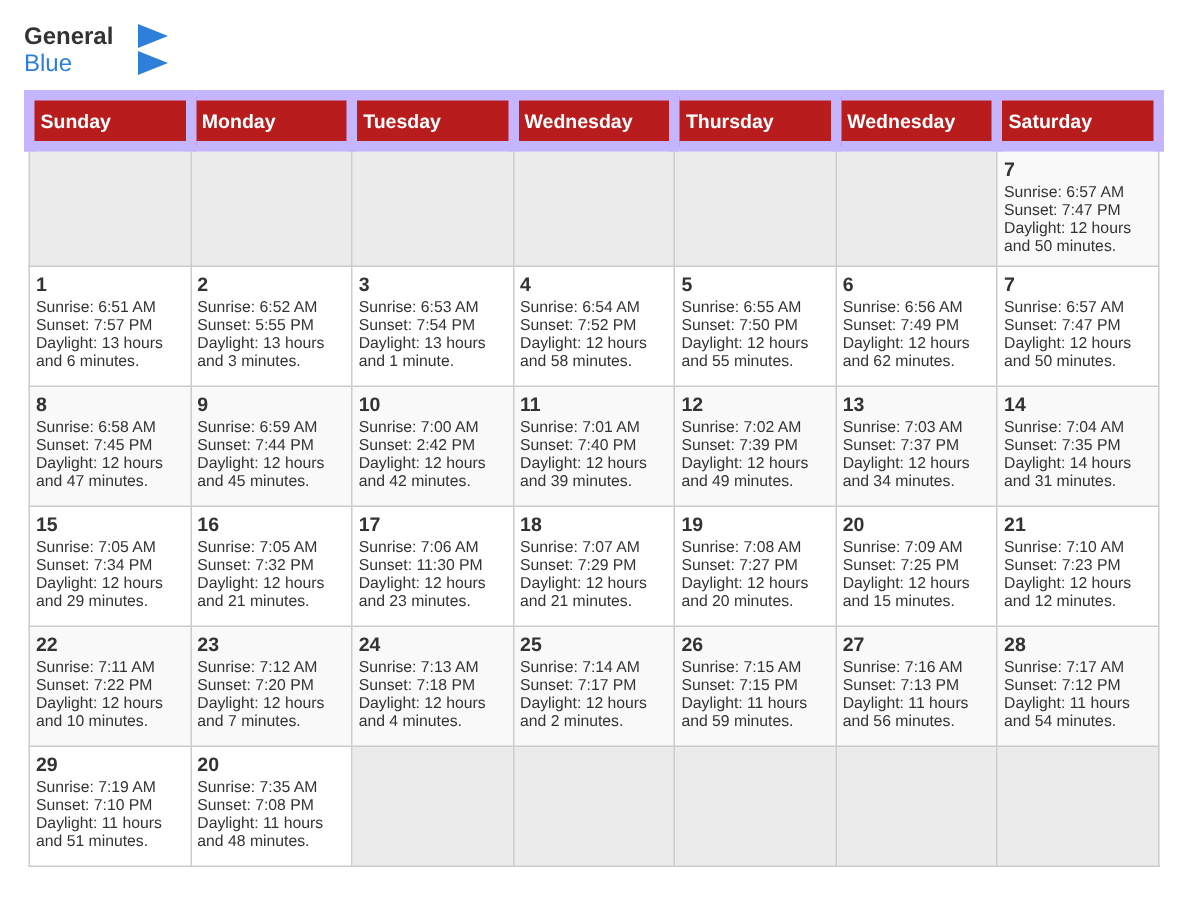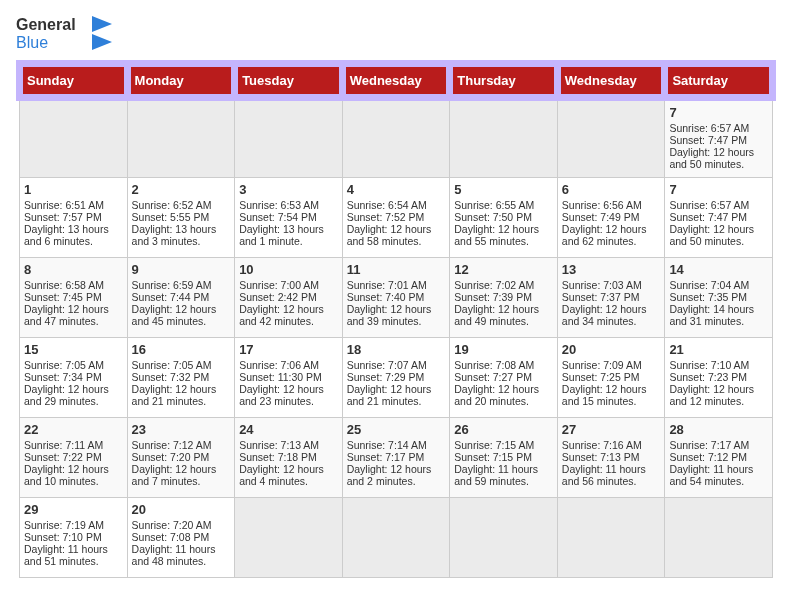--- a/index.html
+++ b/index.html
@@ -152,7 +152,7 @@
       </tr>
       <tr>
         <td><span class="day-num">29</span><span>Sunrise: 7:19 AM</span><br><span>Sunset: 7:10 PM</span><br><span>Daylight: 11 hours and 51 minutes.</span></td>
-        <td><span class="day-num">20</span><span>Sunrise: 7:20 AM</span><br><span>Sunset: 7:08 PM</span><br><span>Daylight: 11 hours and 48 minutes.</span></td>
+        <td><span class="day-num">20</span><span>Sunrise: 7:35 AM</span><br><span>Sunset: 7:08 PM</span><br><span>Daylight: 11 hours and 48 minutes.</span></td>
         <td class="empty-cell"></td>
         <td class="empty-cell"></td>
         <td class="empty-cell"></td>

